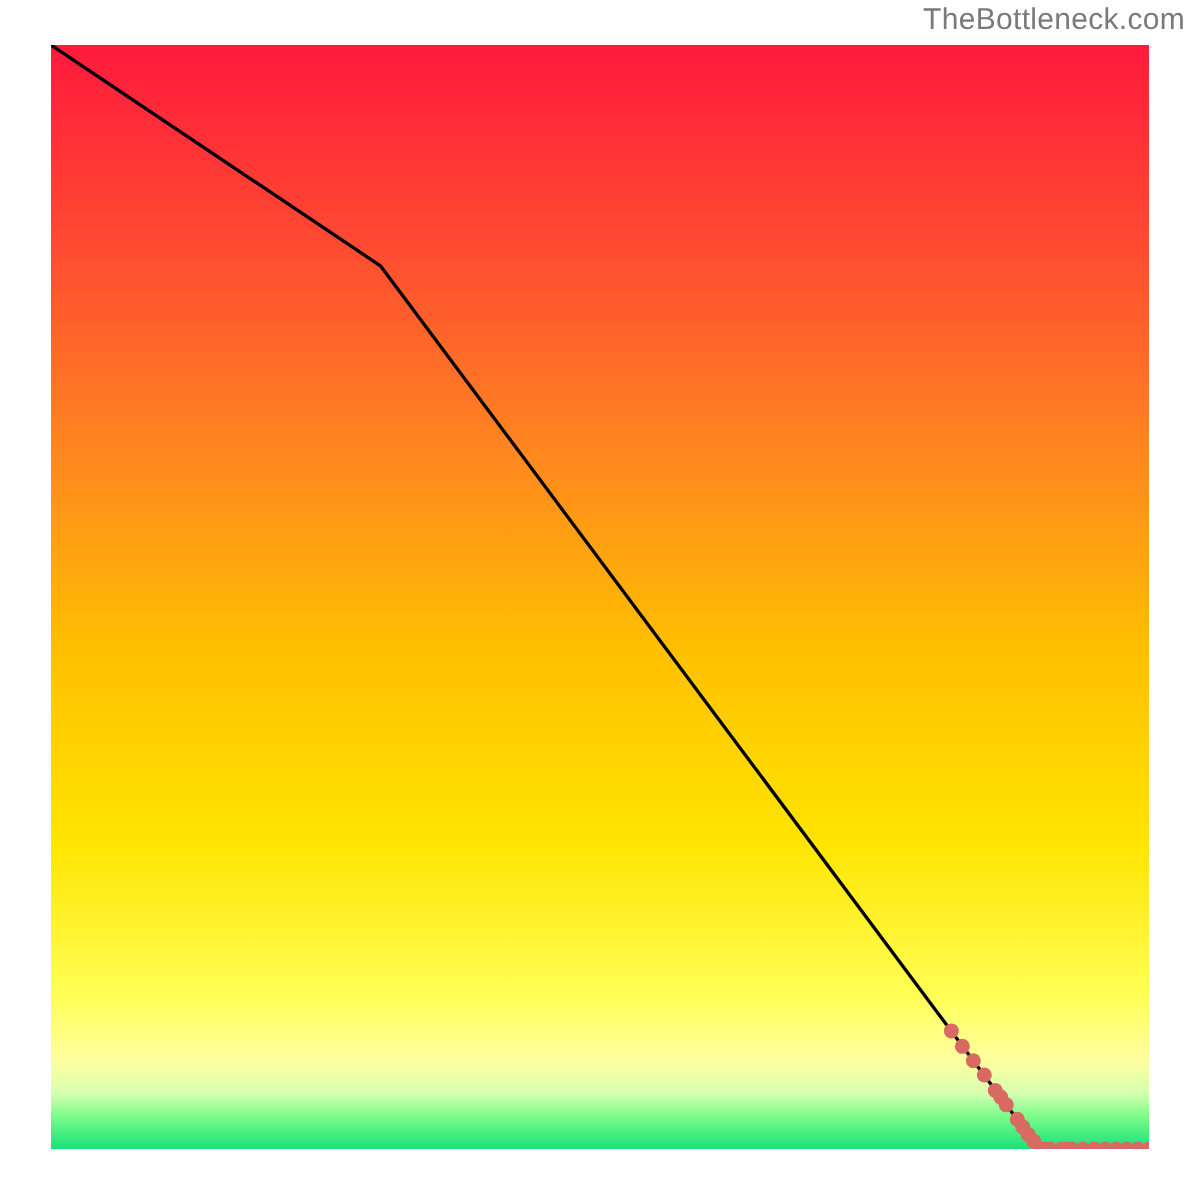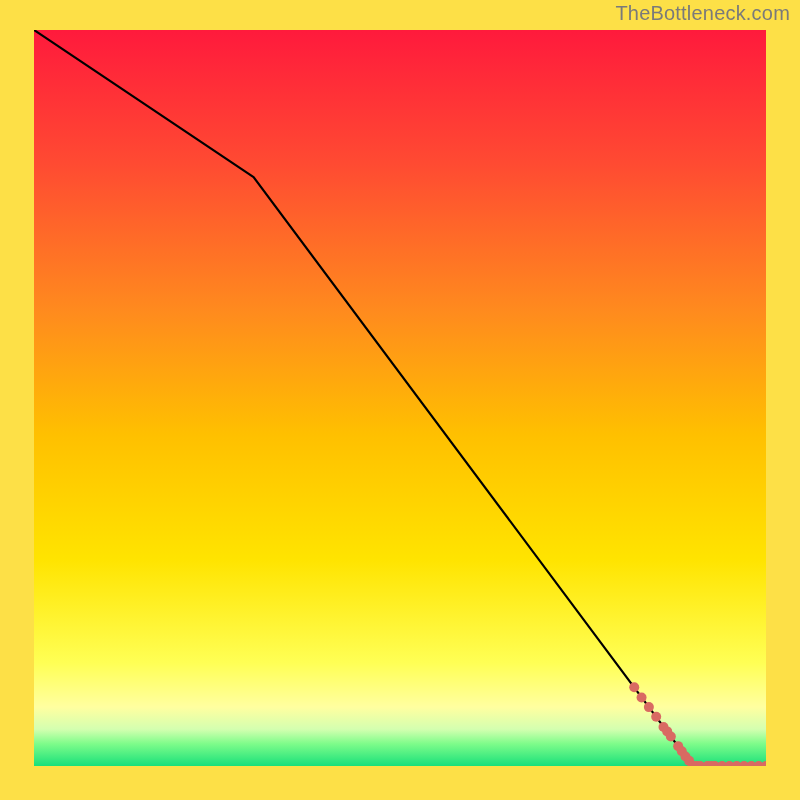--- a/index.html
+++ b/index.html
@@ -15,7 +15,7 @@
     position: relative;
     width: 800px;
     height: 800px;
-    background: #fde047;
+    background: #ffffff;
   }
   .attribution {
     position: absolute;

